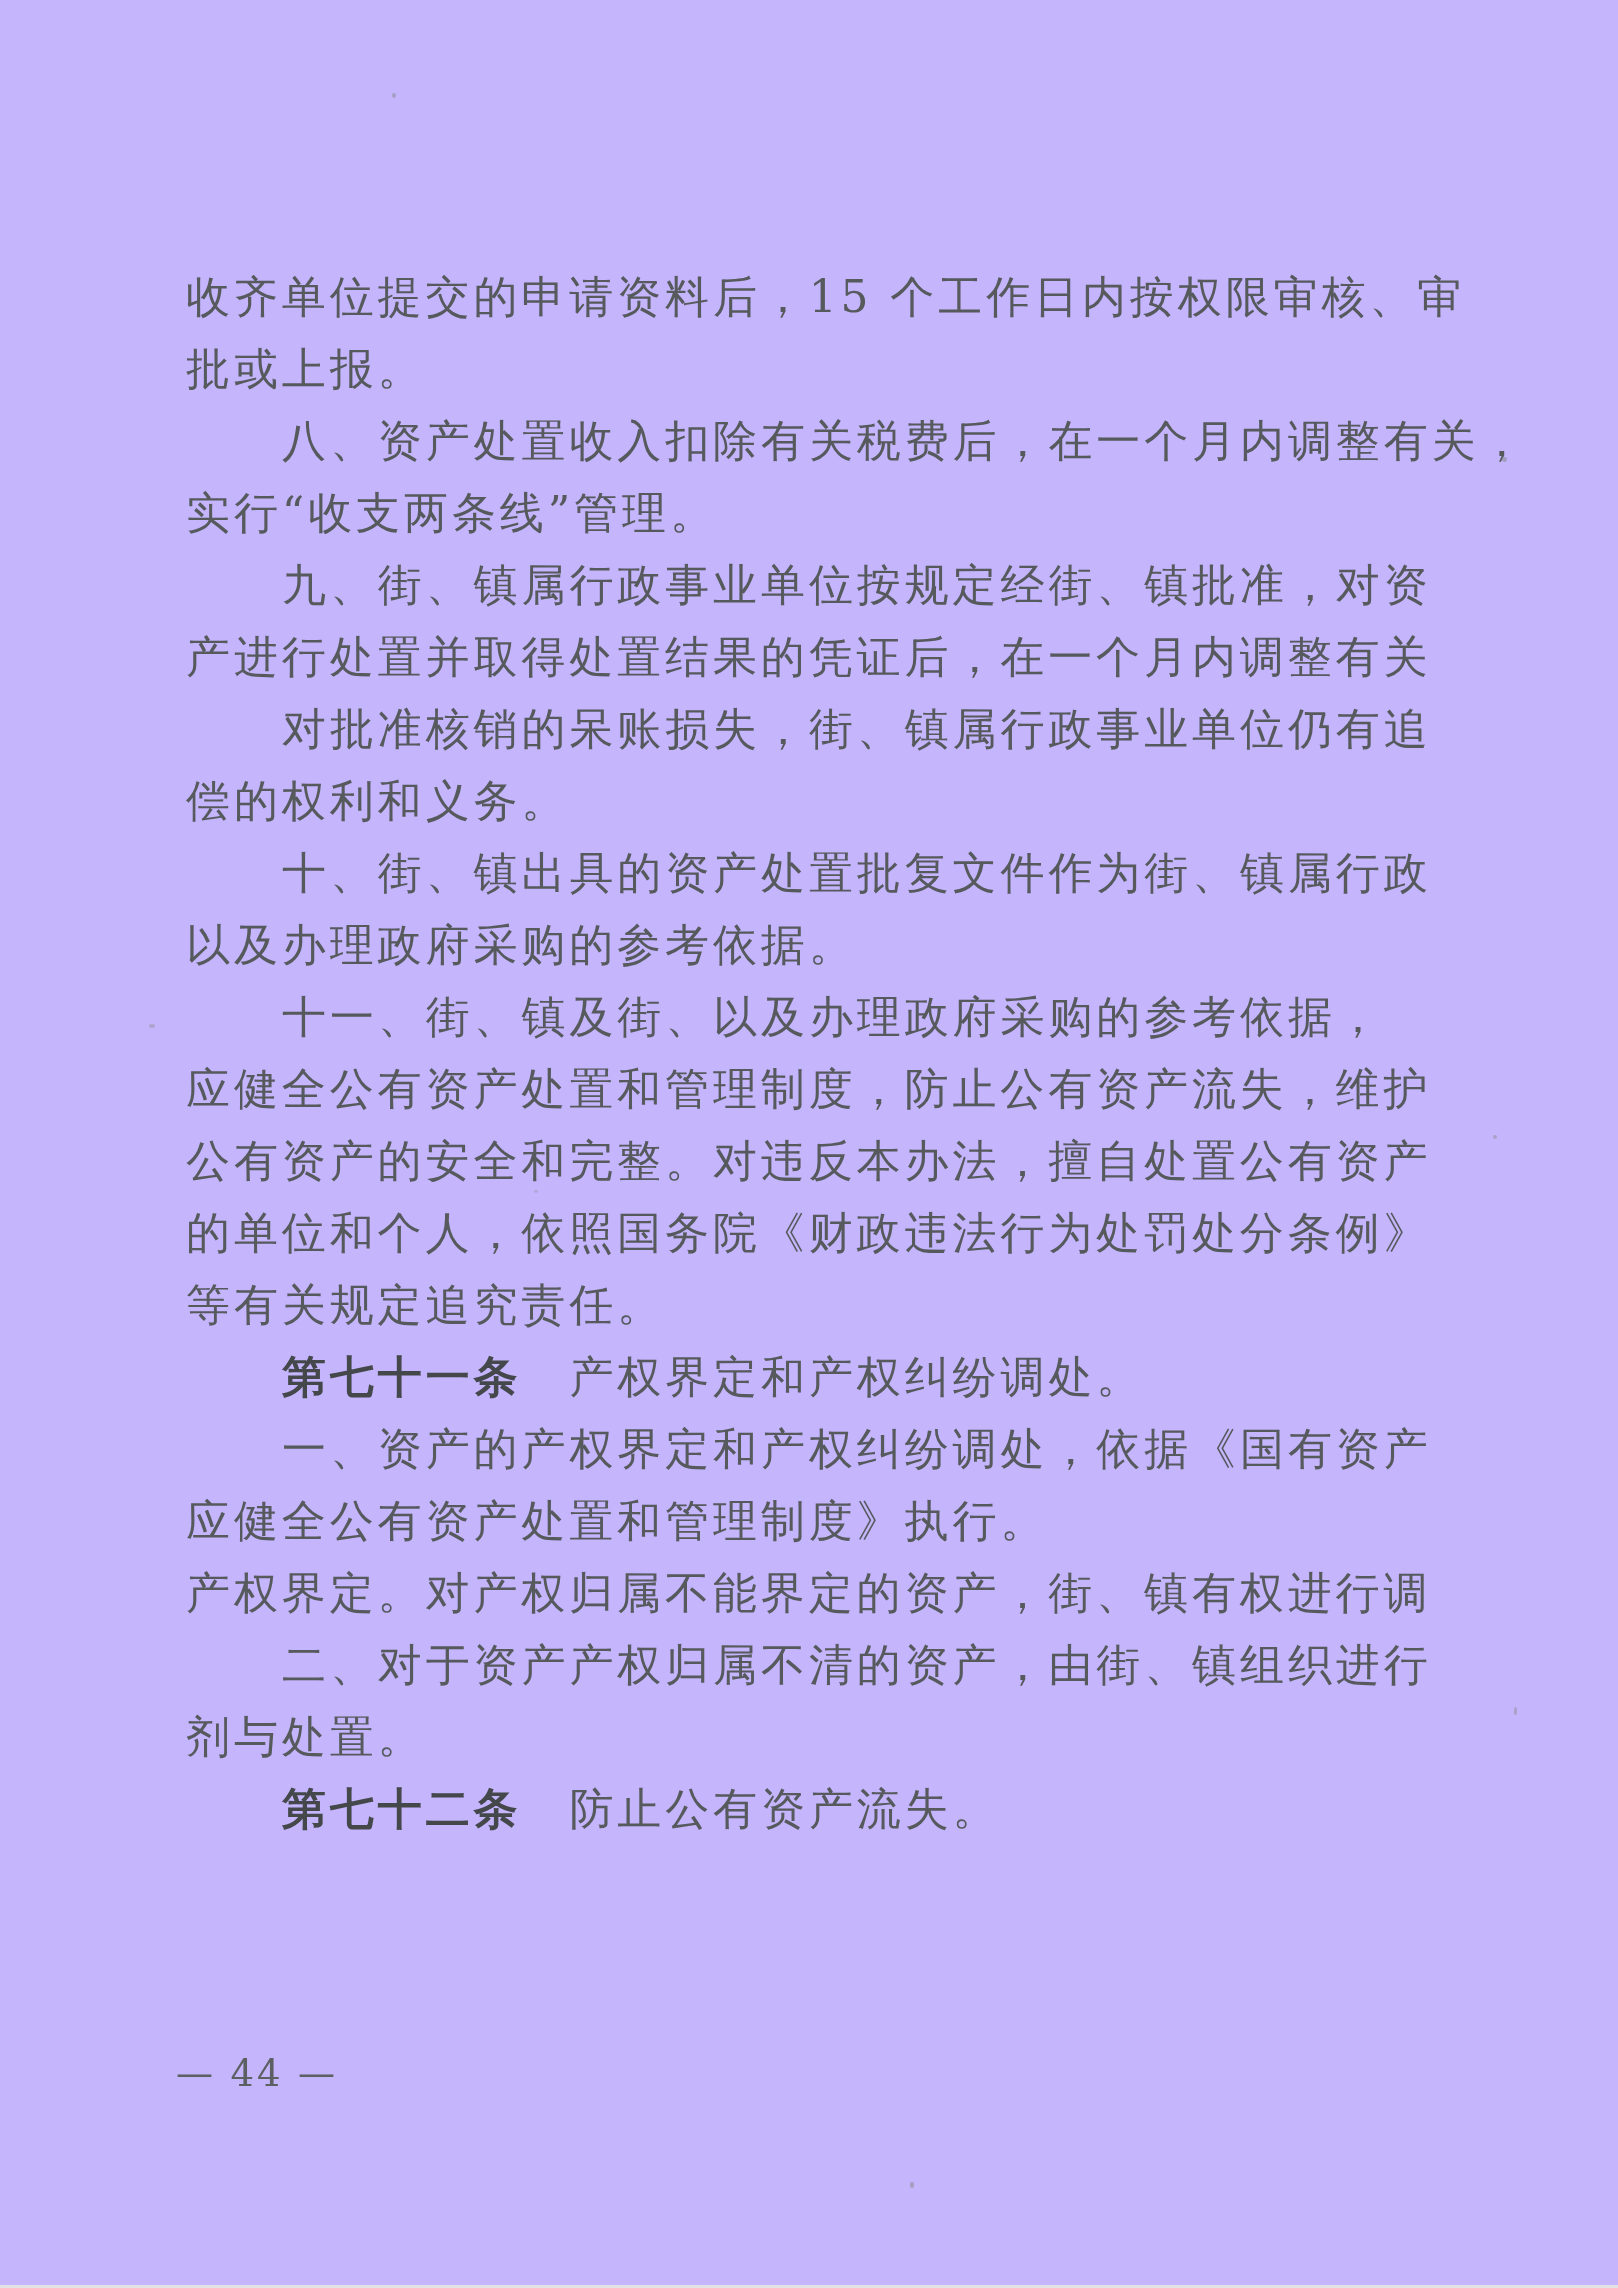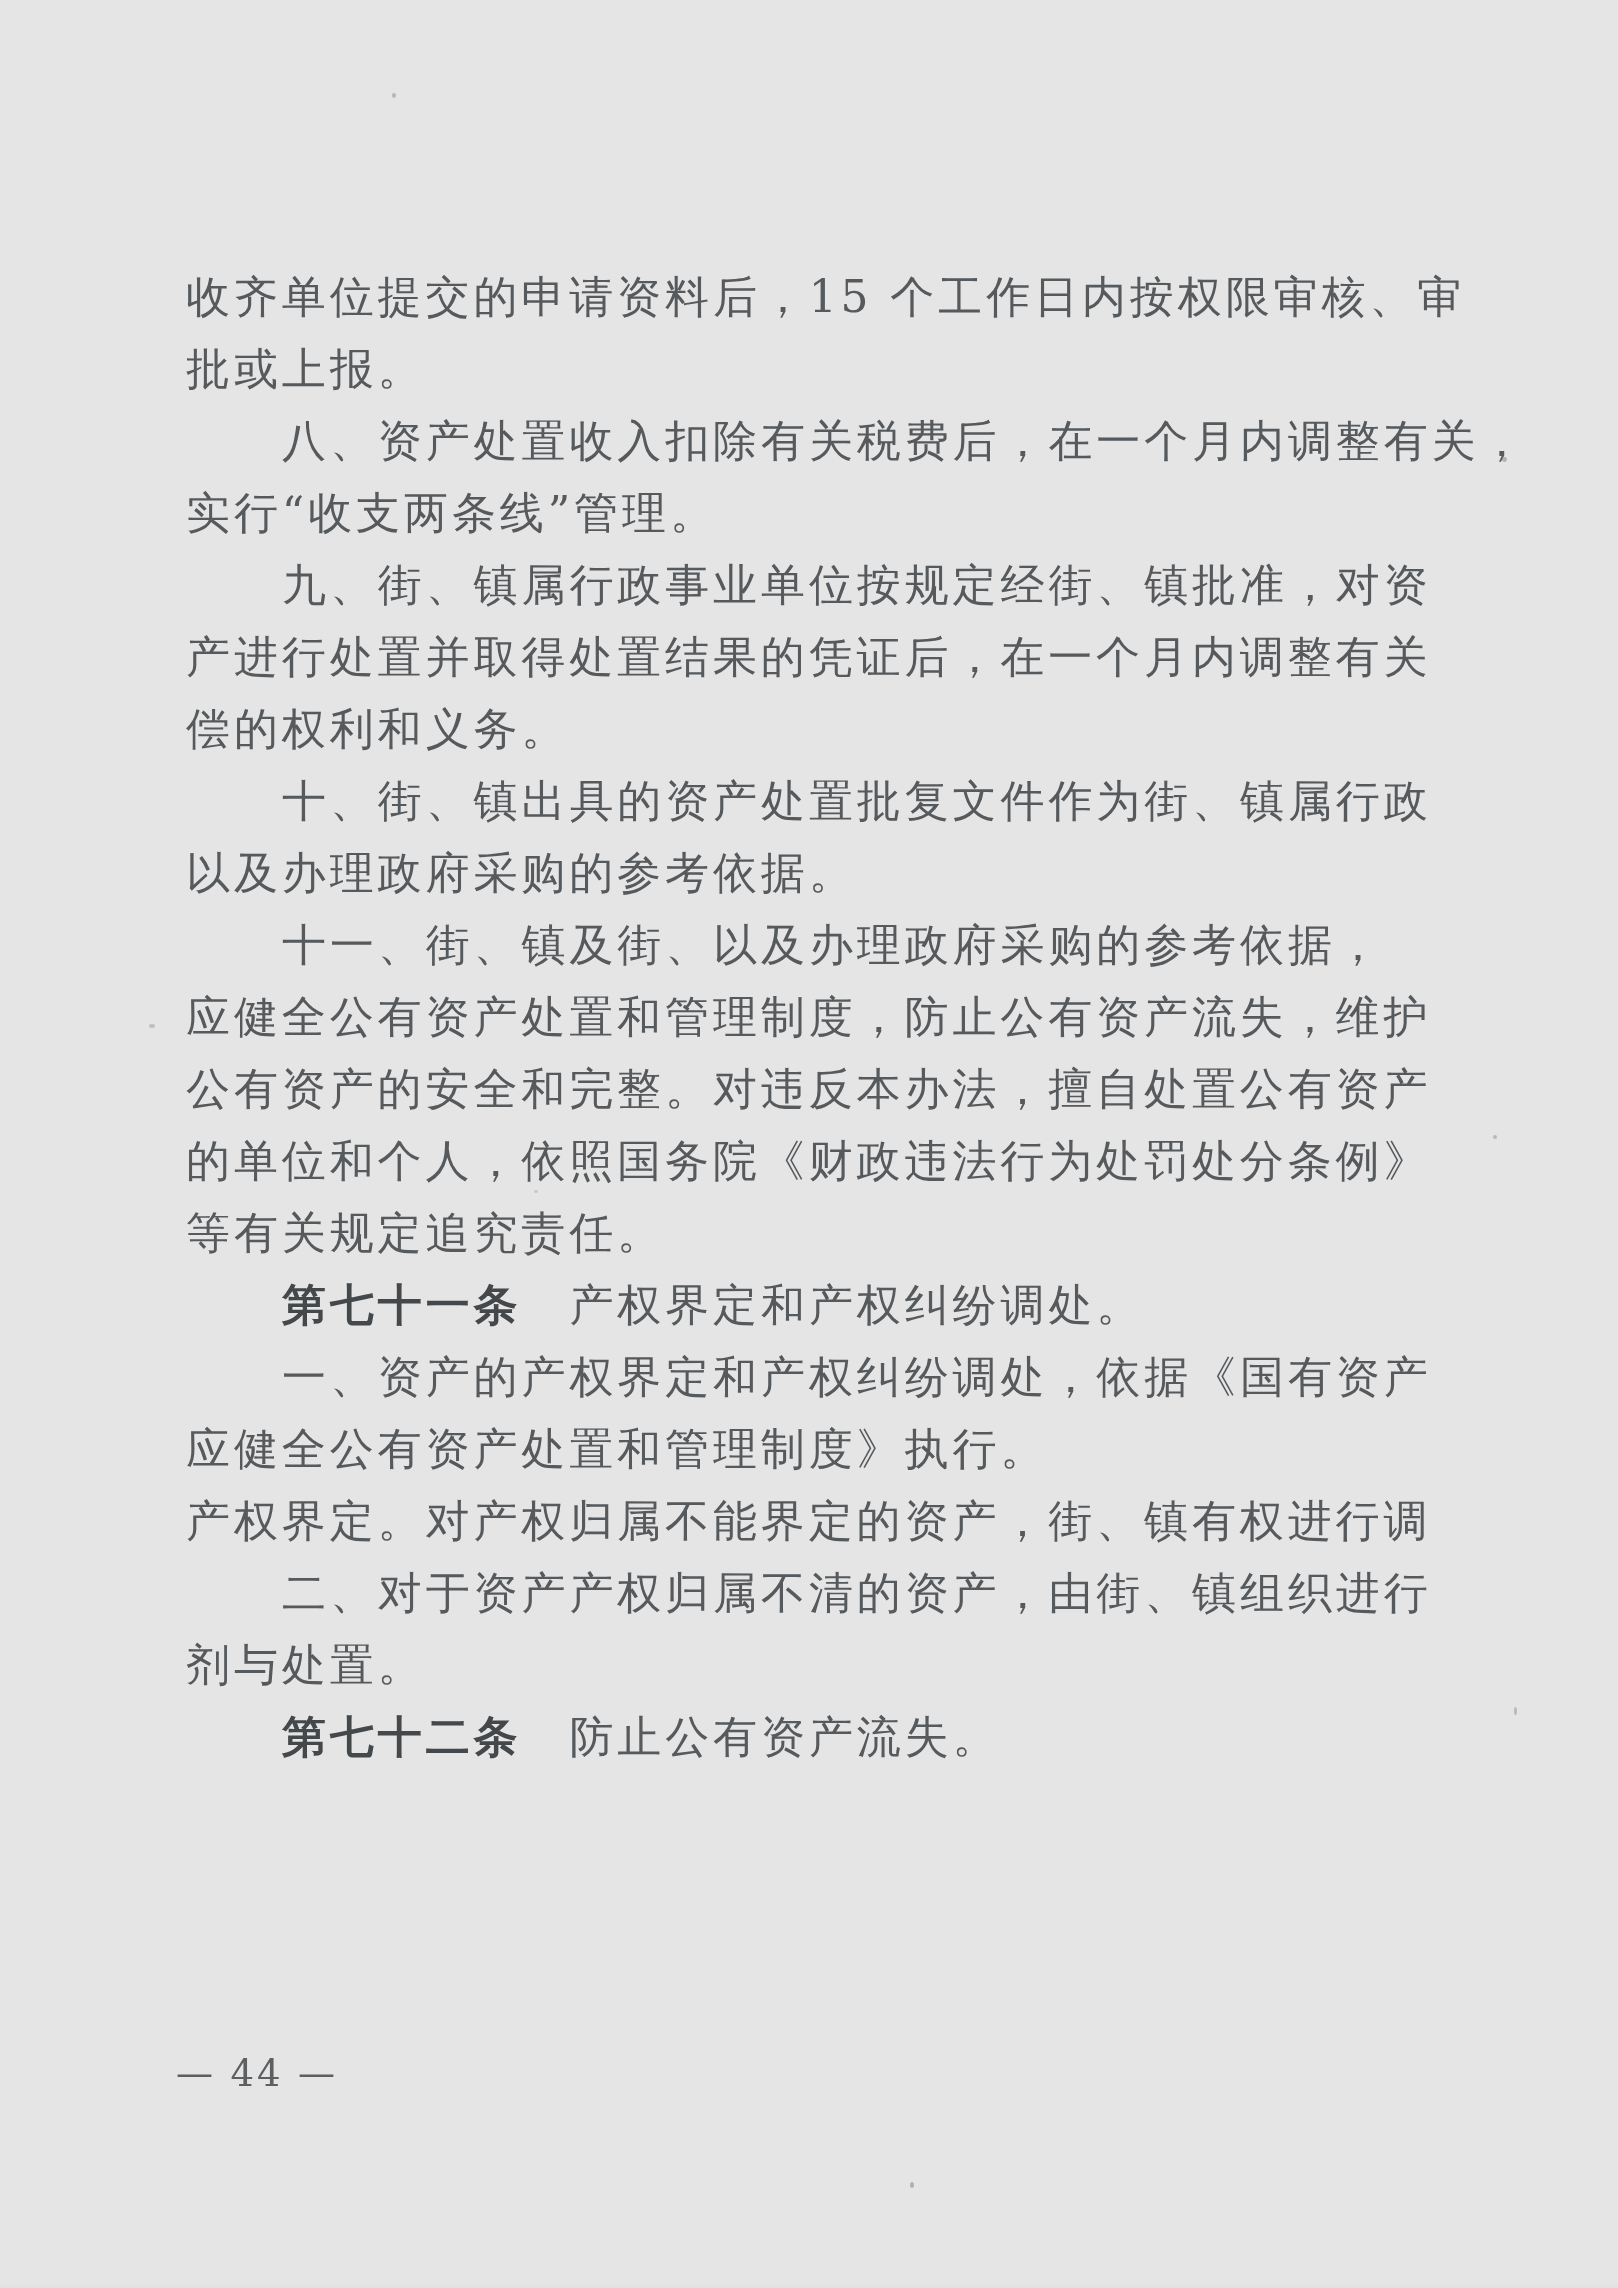--- a/index.html
+++ b/index.html
@@ -17,7 +17,7 @@
   .page {
     position: absolute;
     inset: 0;
-    background: #e5e5e5;
+    background: #c4b5fd;
   }
   .text-block {
     position: absolute;

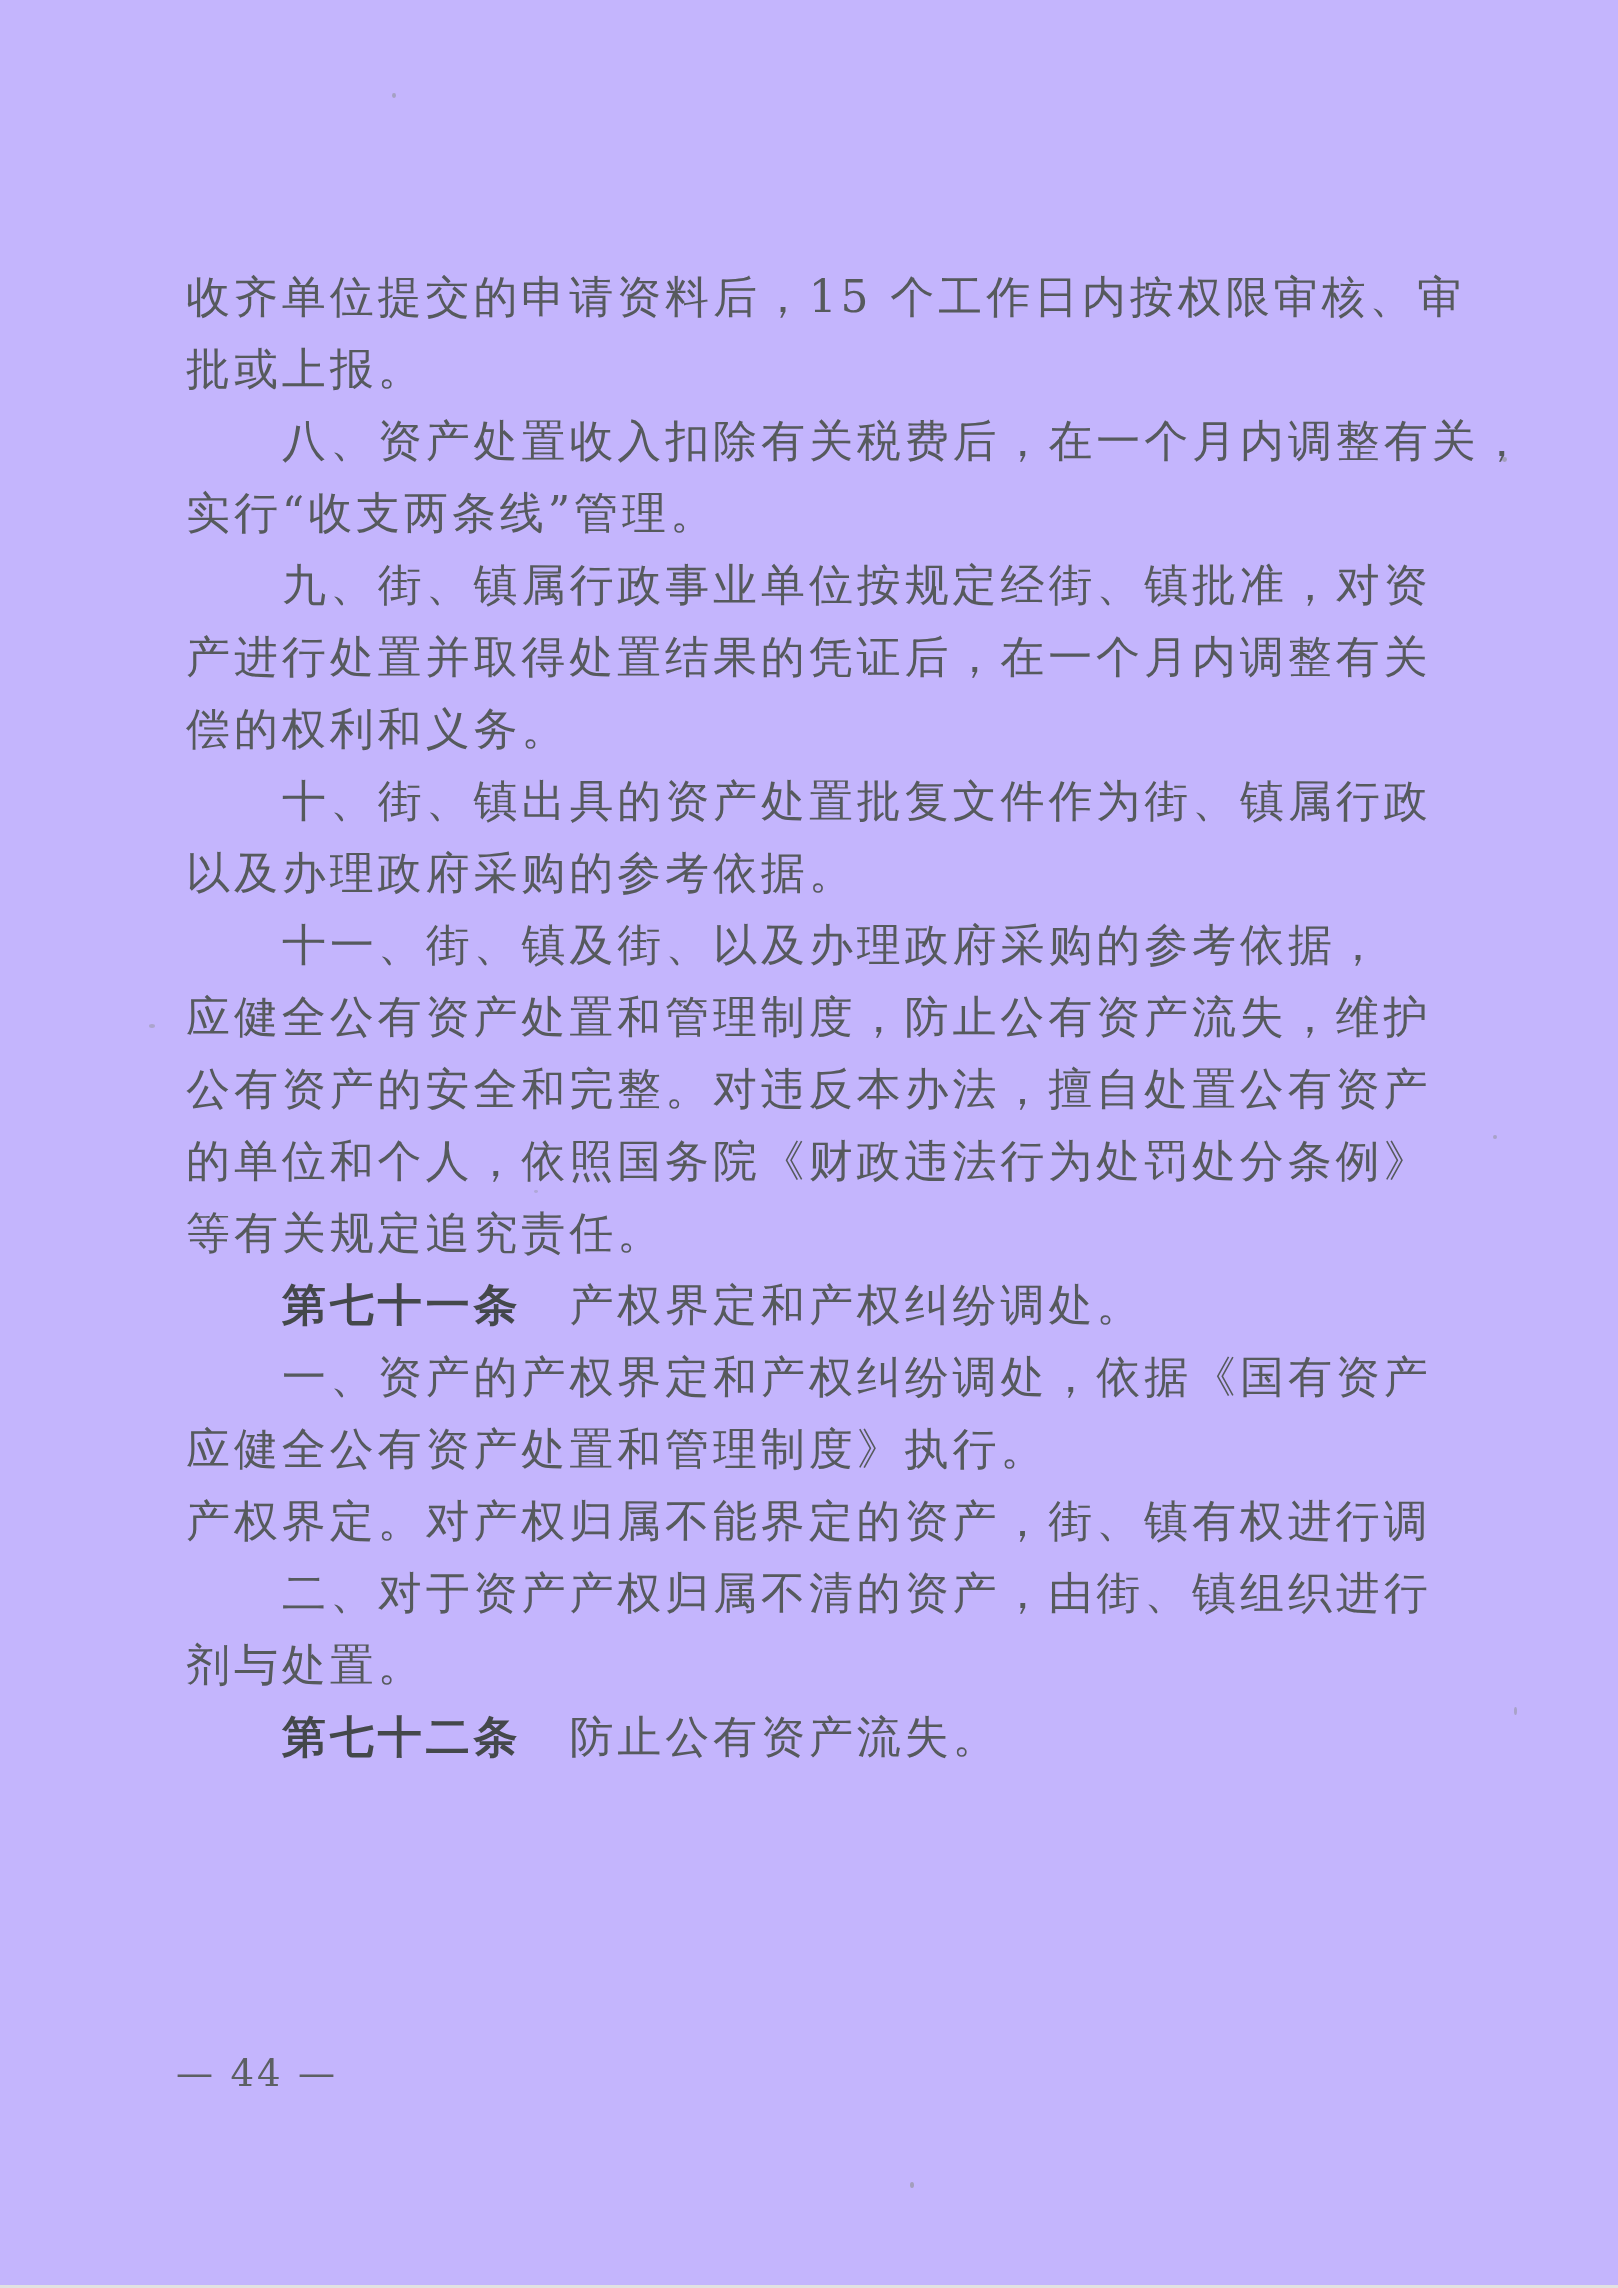--- a/index.html
+++ b/index.html
@@ -83,6 +83,7 @@
       <div class="line"><span>实行“收支两条线”管理。</span></div>
       <div class="line indent"><span>九、街、镇属行政事业单位按规定经街、镇批准，对资</span></div>
       <div class="line"><span>产进行处置并取得处置结果的凭证后，在一个月内调整有关</span></div>
+      <div class="line indent"><span>对批准核销的呆账损失，街、镇属行政事业单位仍有追</span></div>
       <div class="line"><span>偿的权利和义务。</span></div>
       <div class="line indent"><span>十、街、镇出具的资产处置批复文件作为街、镇属行政</span></div>
       <div class="line"><span>以及办理政府采购的参考依据。</span></div>

